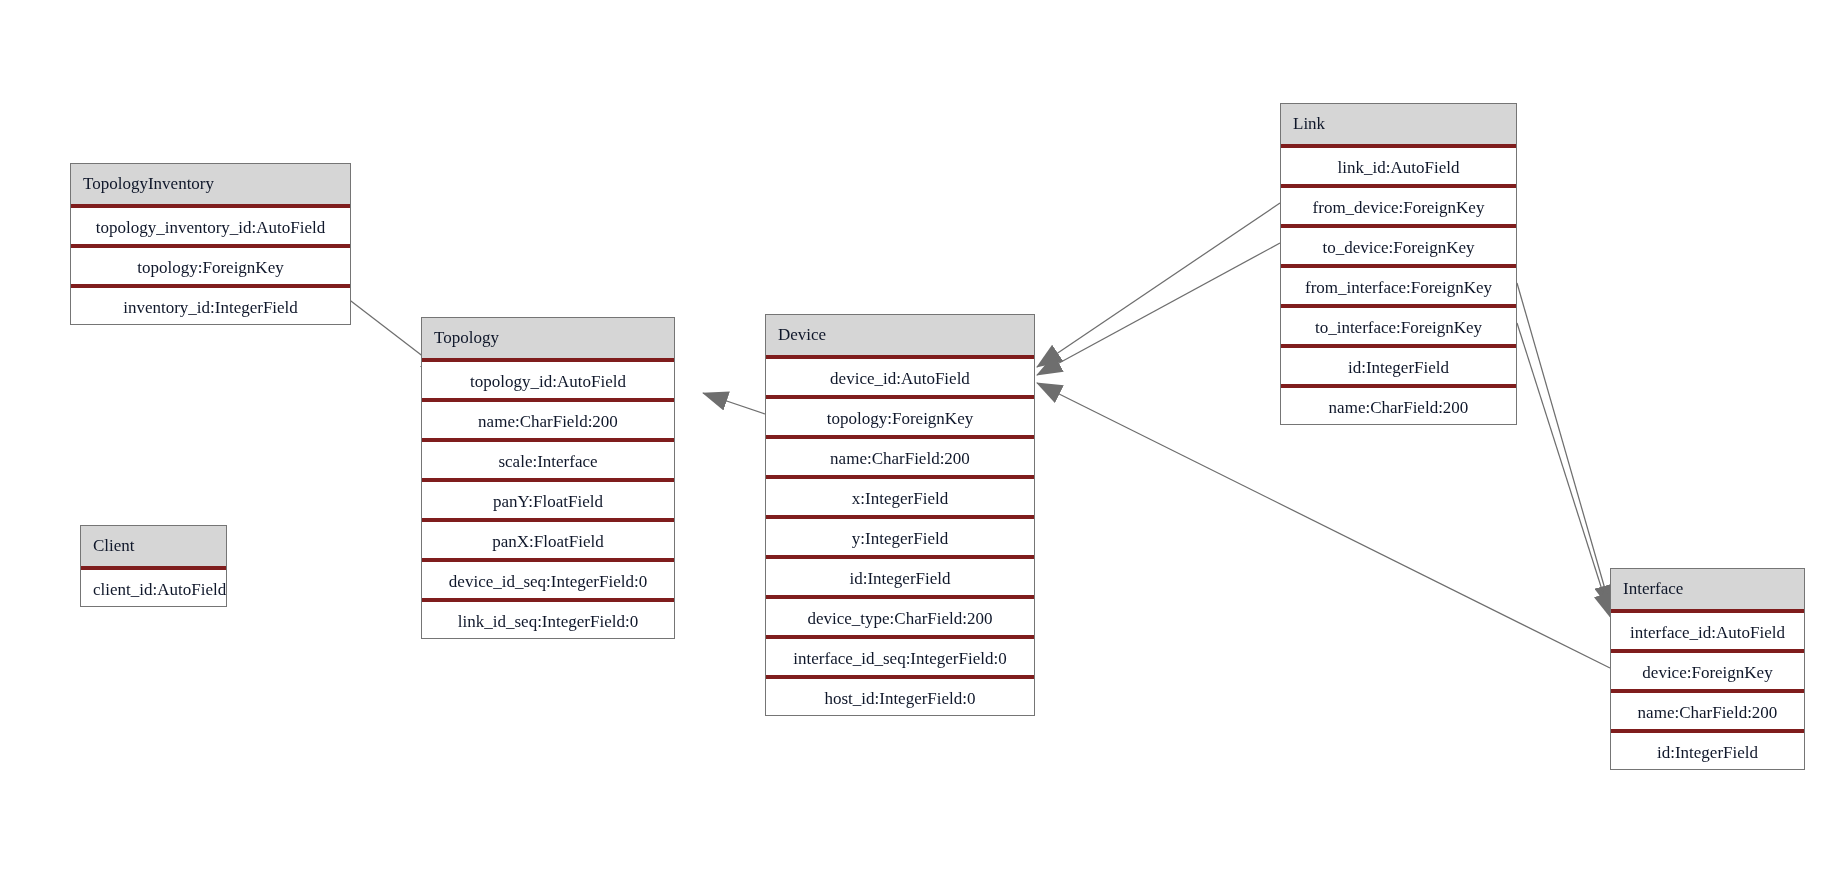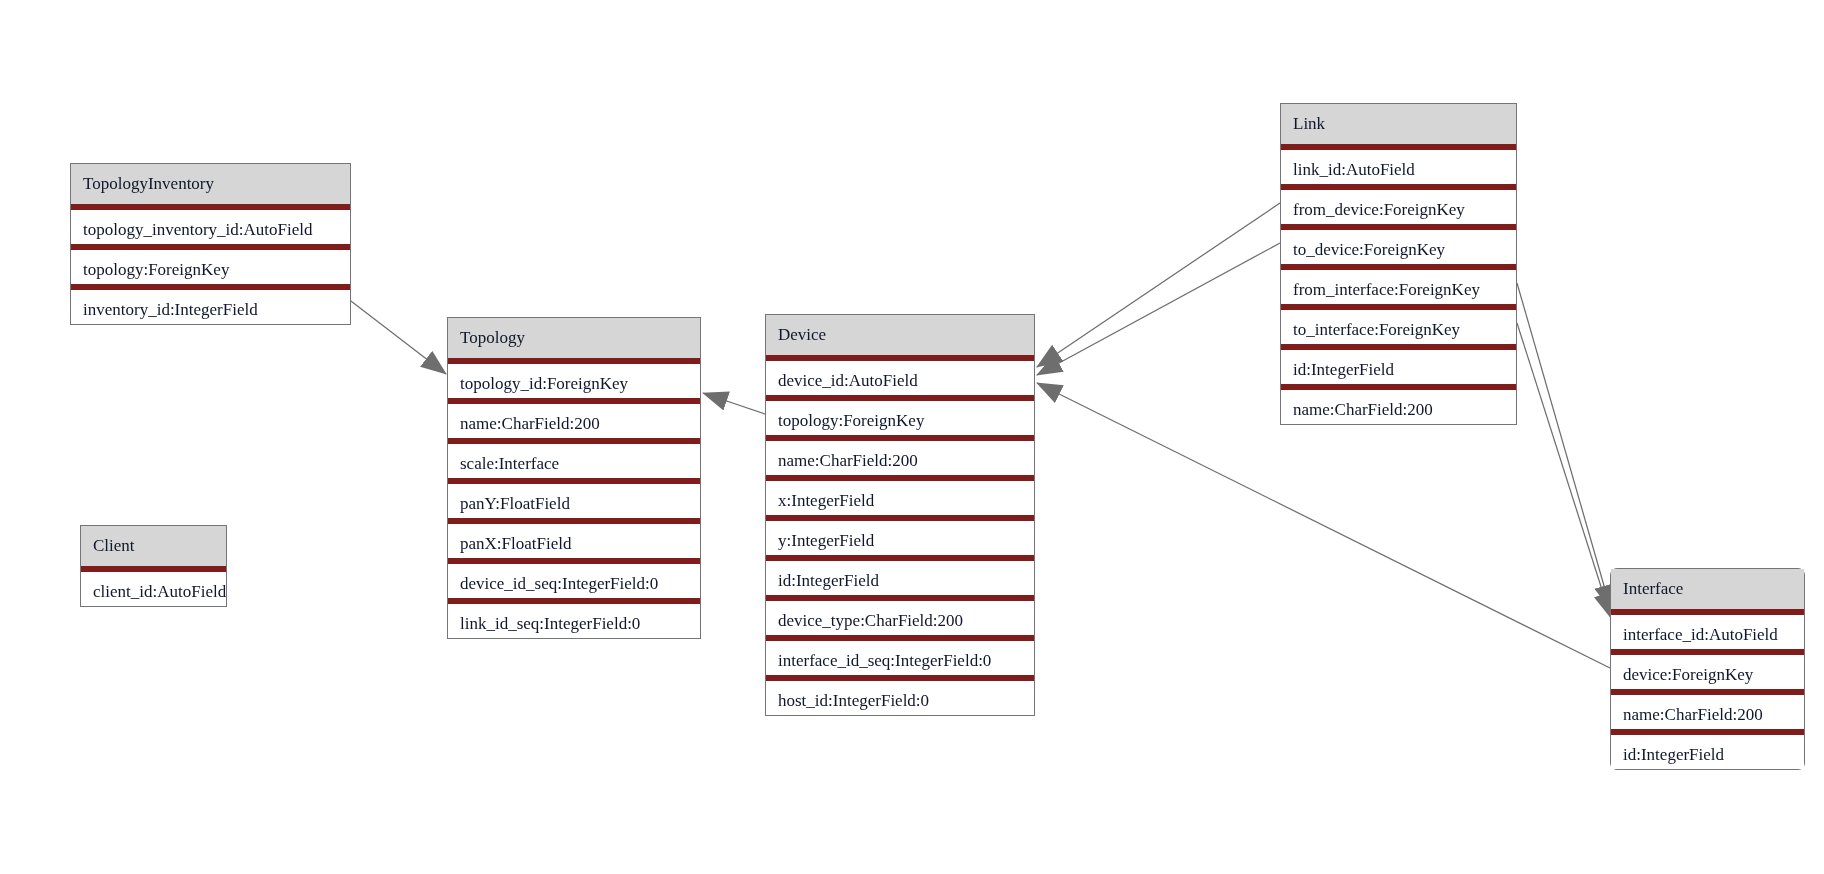--- a/index.html
+++ b/index.html
@@ -50,10 +50,11 @@
     height: 40px;
     line-height: 40px;
     padding: 0 12px;
-    border-top: 6px solid #7f1d1d;
+    border-top: 4px solid #7f1d1d;
     background: #ffffff;
     white-space: nowrap;
     overflow: hidden;
+    text-align: center;
   }
 </style>
 </head>

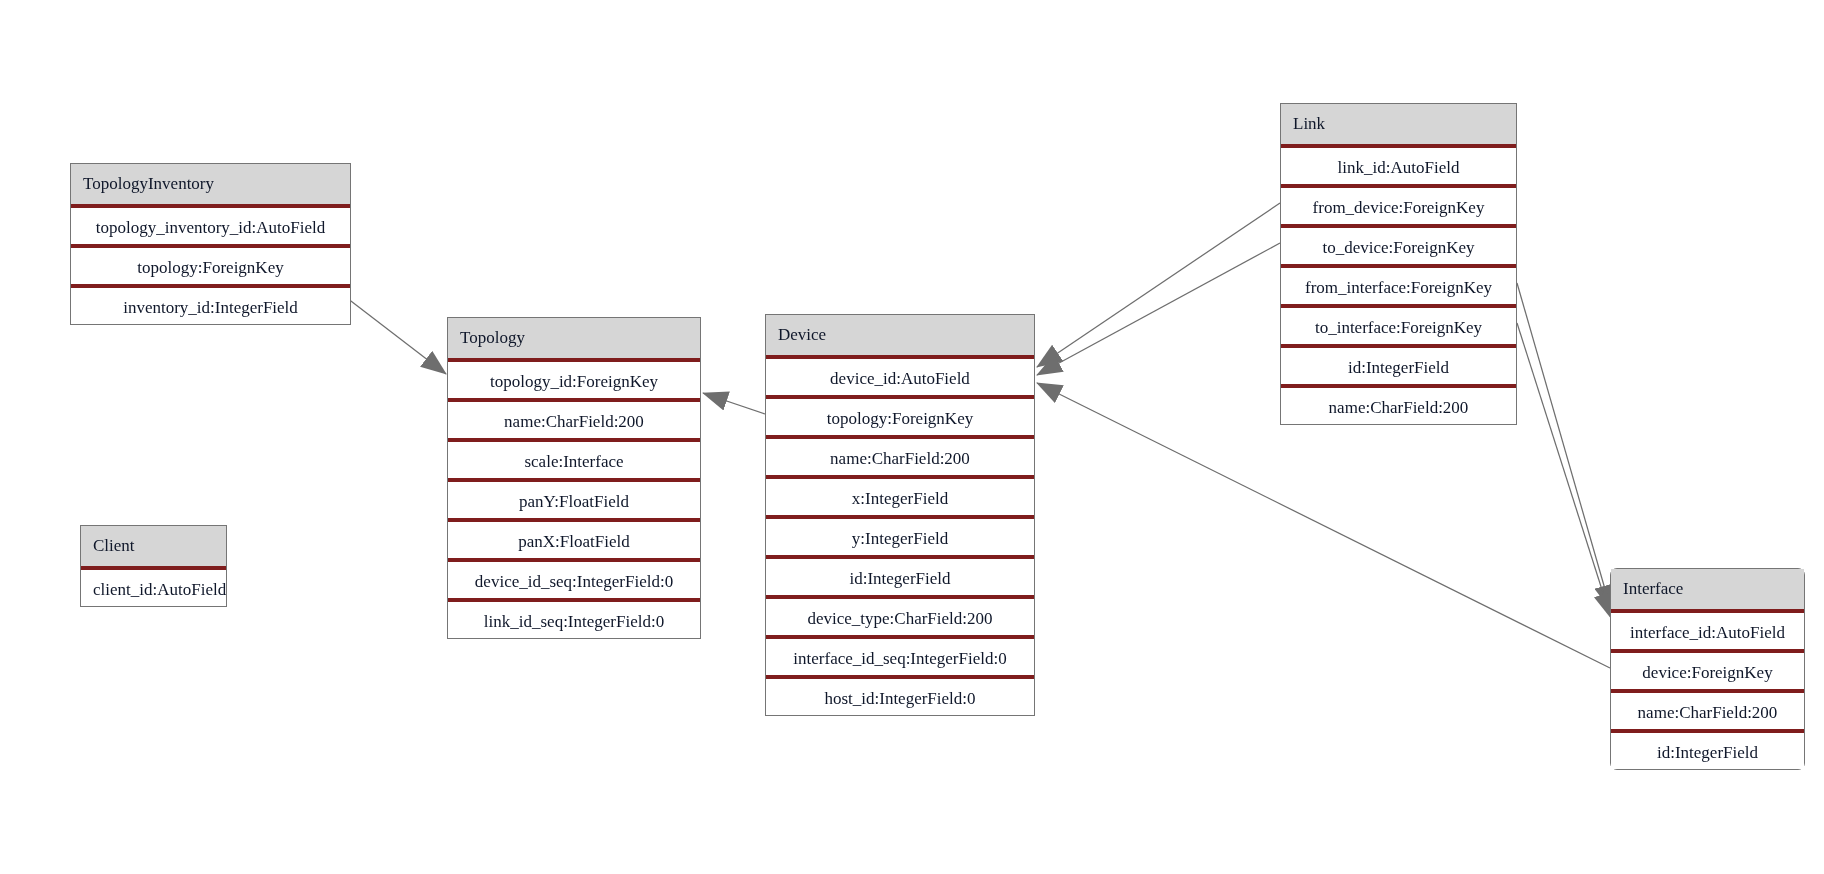--- a/index.html
+++ b/index.html
@@ -87,7 +87,7 @@
       <div class="entity-header">Client</div>
       <div class="entity-field">client_id:AutoField</div>
     </div>
-    <div class="entity" style="left: 447px; top: 317px; width: 254px;">
+    <div class="entity" style="left: 421px; top: 317px; width: 254px;">
       <div class="entity-header">Topology</div>
       <div class="entity-field">topology_id:ForeignKey</div>
       <div class="entity-field">name:CharField:200</div>

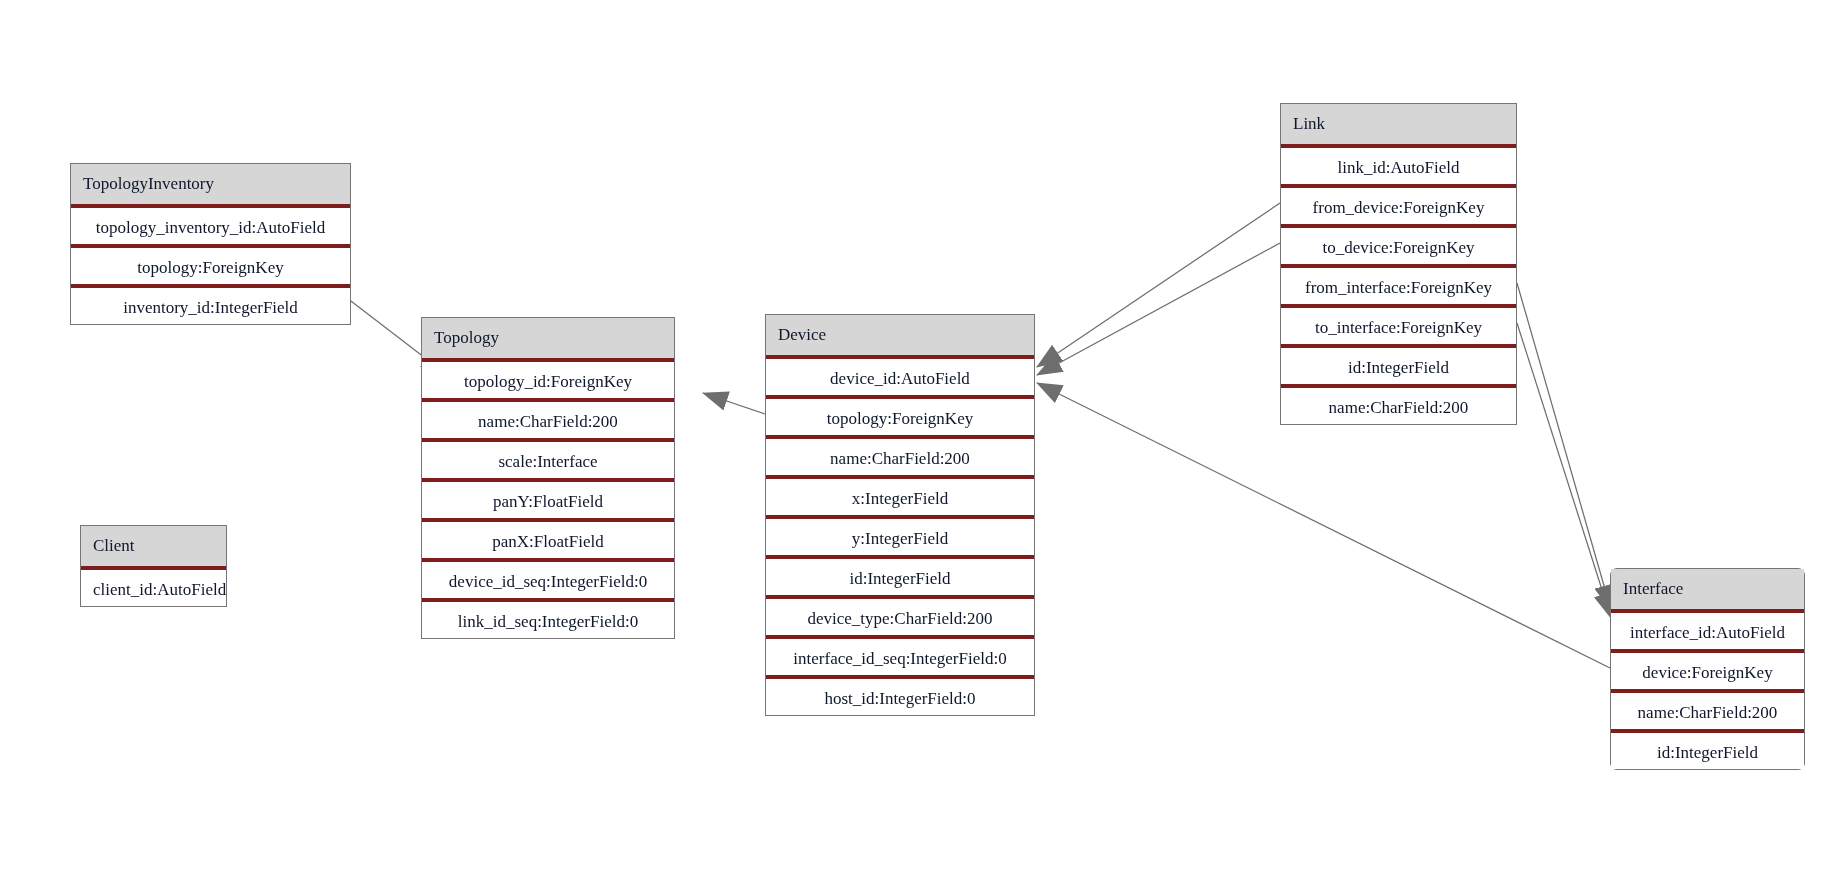--- a/index.html
+++ b/index.html
@@ -89,7 +89,7 @@
     </div>
     <div class="entity" style="left: 421px; top: 317px; width: 254px;">
       <div class="entity-header">Topology</div>
-      <div class="entity-field">topology_id:ForeignKey</div>
+      <div class="entity-field">topology_id:AutoField</div>
       <div class="entity-field">name:CharField:200</div>
       <div class="entity-field">scale:Interface</div>
       <div class="entity-field">panY:FloatField</div>

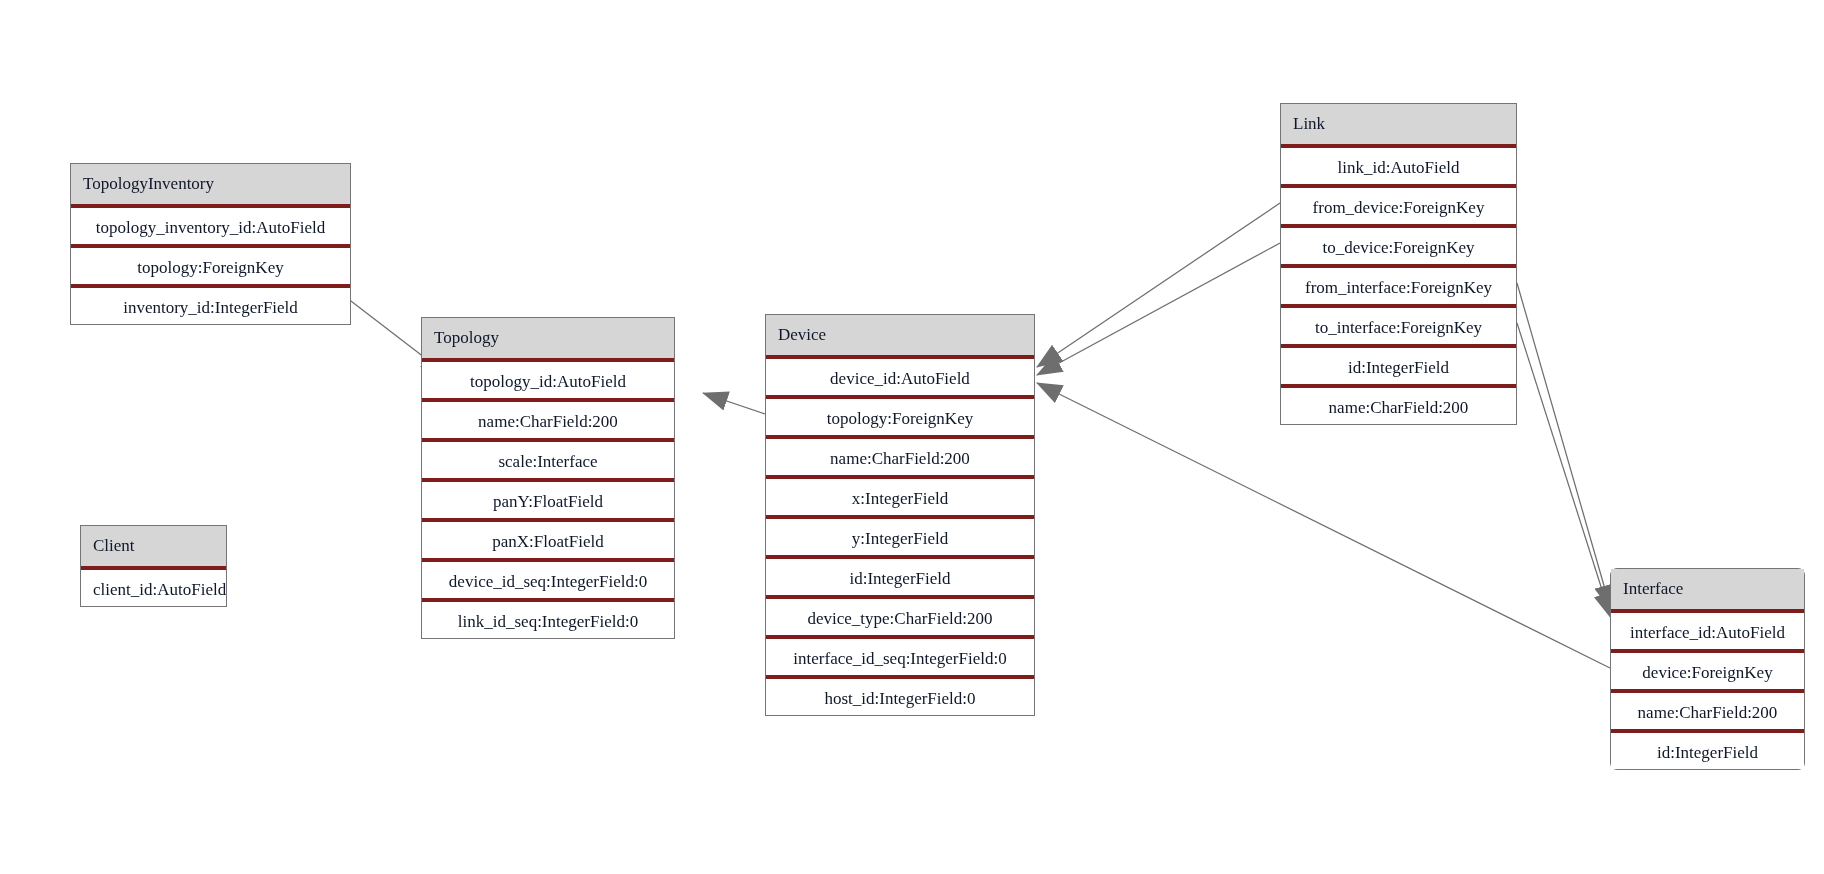--- a/index.html
+++ b/index.html
@@ -119,7 +119,7 @@
       <div class="entity-field">id:IntegerField</div>
       <div class="entity-field">name:CharField:200</div>
     </div>
-    <div class="entity" style="left: 1610px; top: 568px; width: 195px; border-radius: 7px;">
+    <div class="entity" style="left: 1610px; top: 568px; width: 195px;">
       <div class="entity-header">Interface</div>
       <div class="entity-field">interface_id:AutoField</div>
       <div class="entity-field">device:ForeignKey</div>

